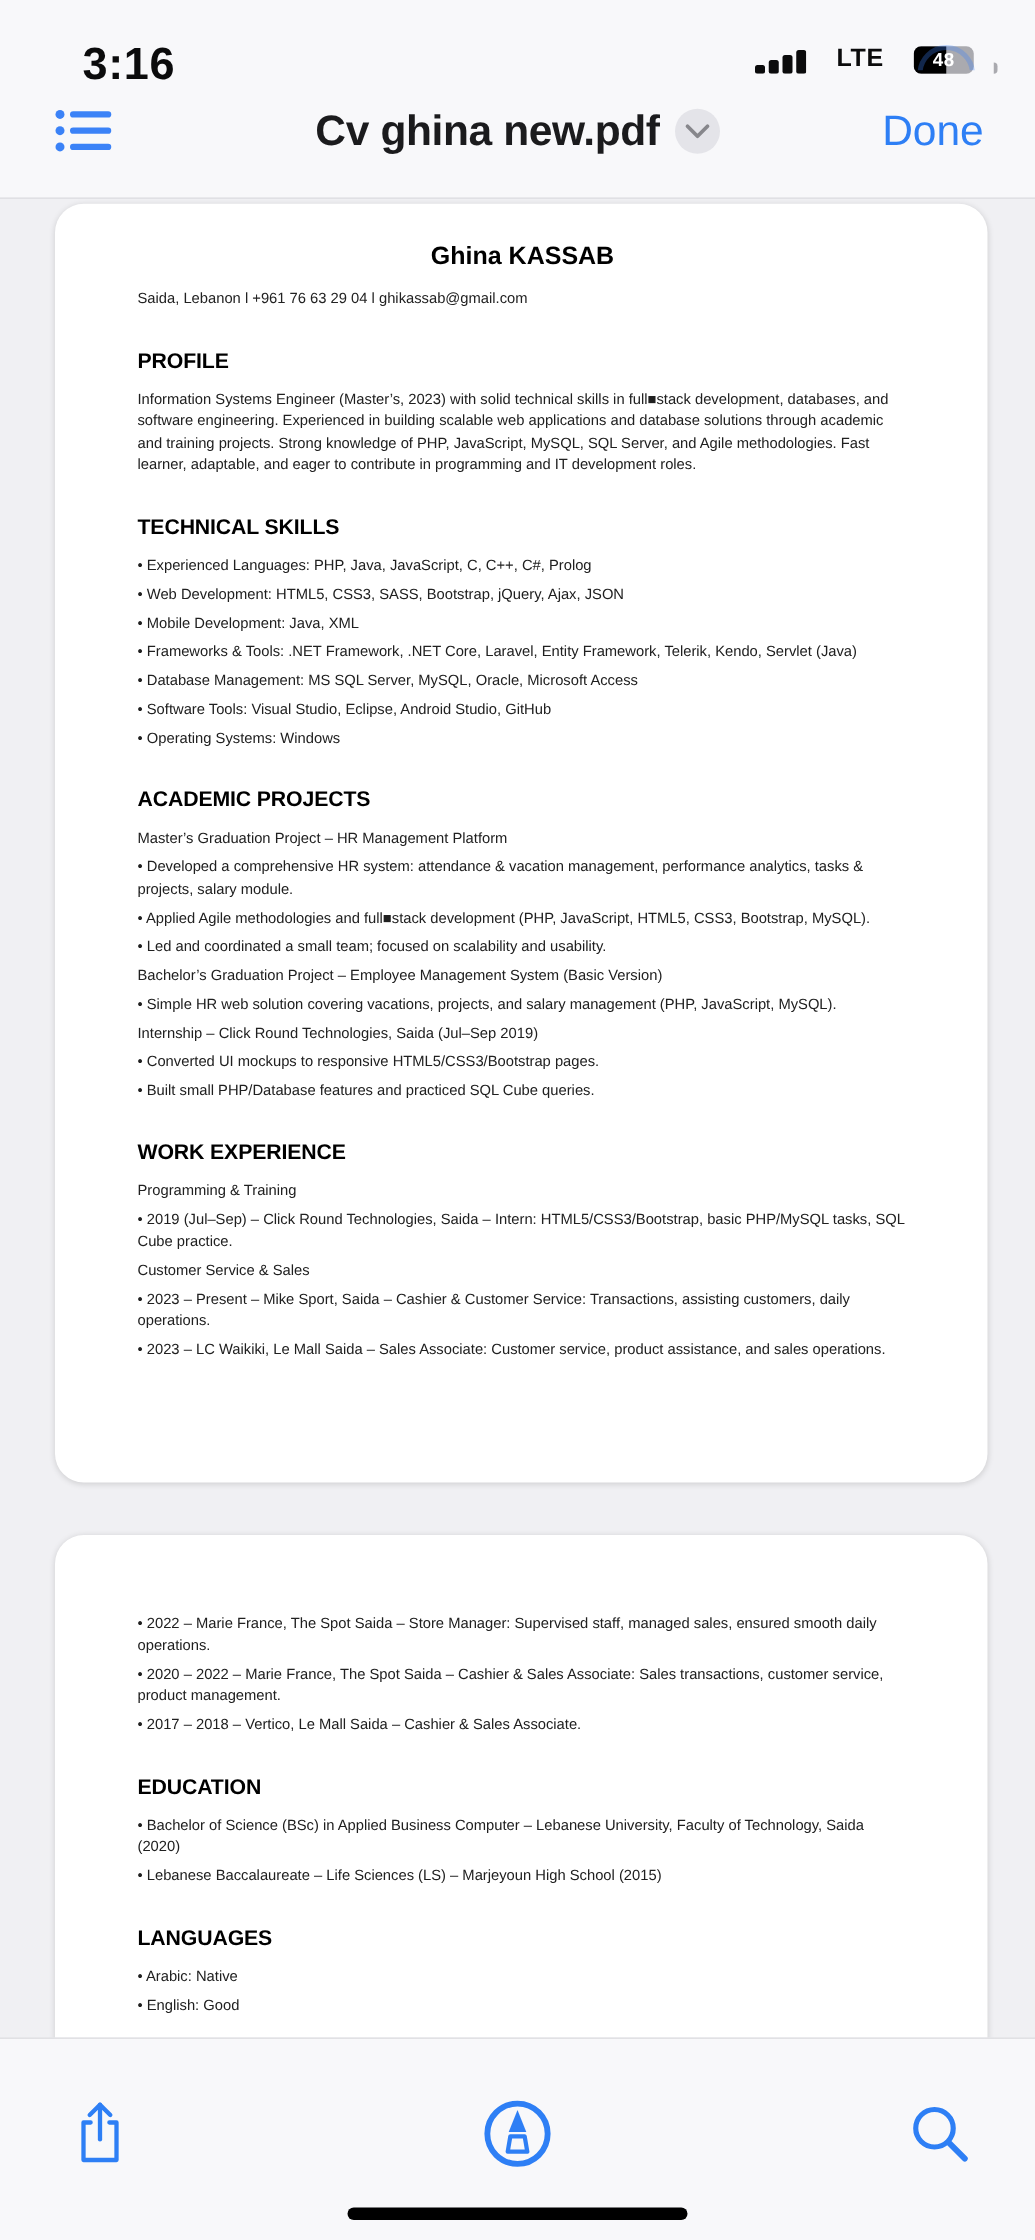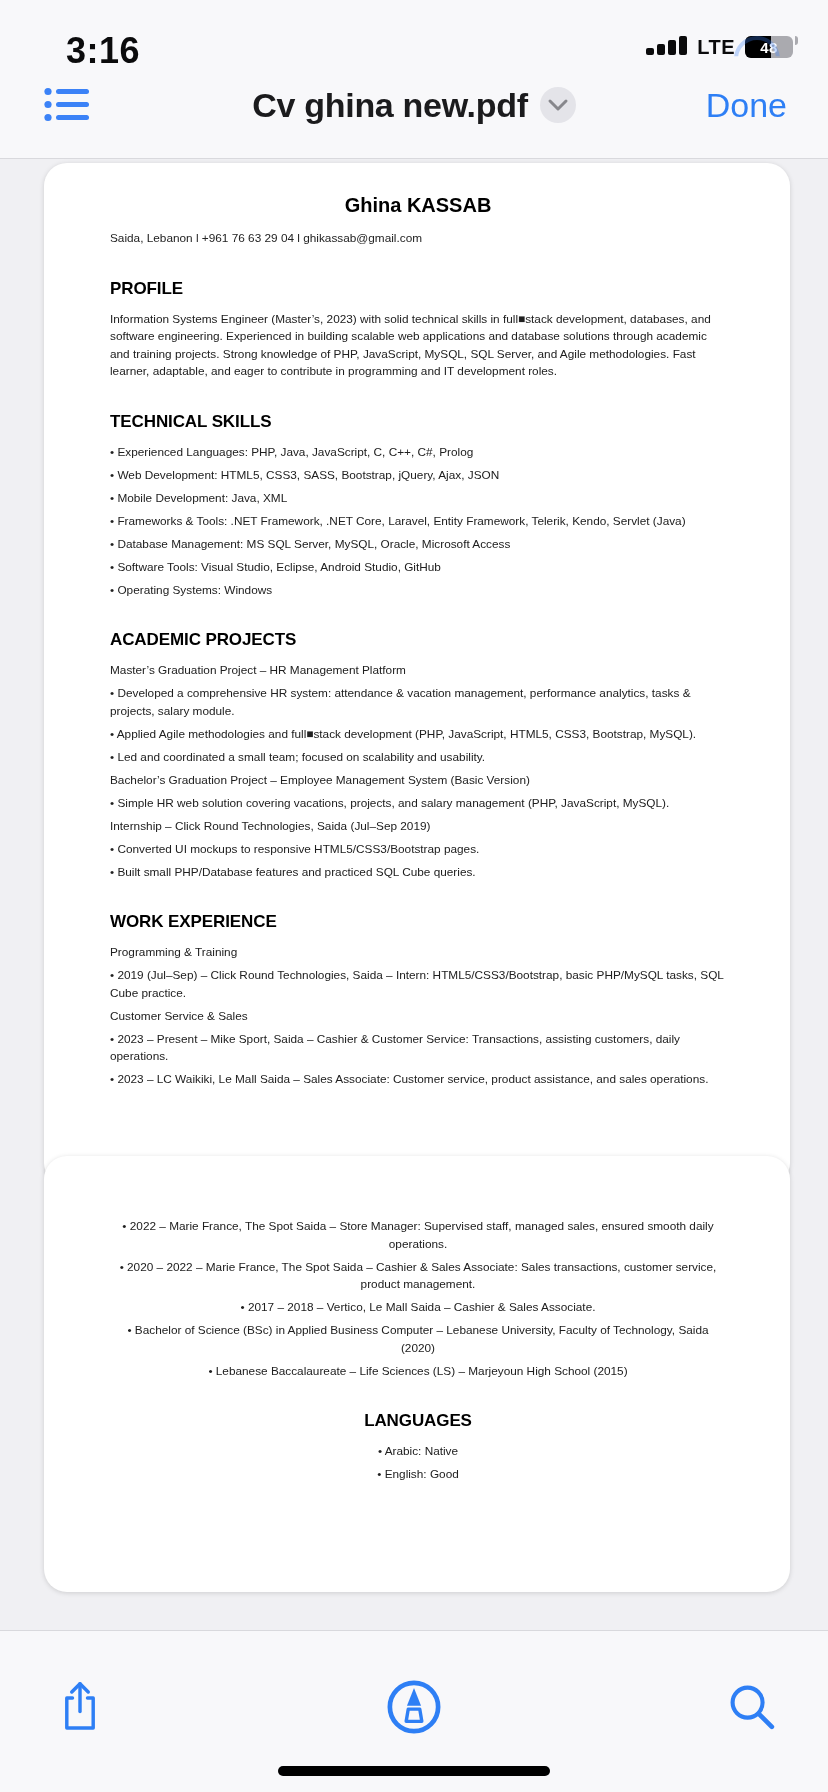--- a/index.html
+++ b/index.html
@@ -21,7 +21,7 @@
     position:absolute; left:66px; top:30px;
     font-size:36px; font-weight:700; letter-spacing:.5px; color:#0b0b0c;
   }
-  .status-right { position:absolute; right:30px; top:36px; display:flex; align-items:flex-start; gap:10px; }
+  .status-right { position:absolute; right:30px; top:36px; display:flex; align-items:flex-end; gap:24px; }
   .net-label { font-size:20px; font-weight:600; color:#0b0b0c; letter-spacing:.5px; }
   .battery { position:relative; width:48px; height:22px; border-radius:6px; background:#aaaaaf; overflow:hidden; }
   .battery-fill { position:absolute; left:0; top:0; bottom:0; width:55%; background:#000; }

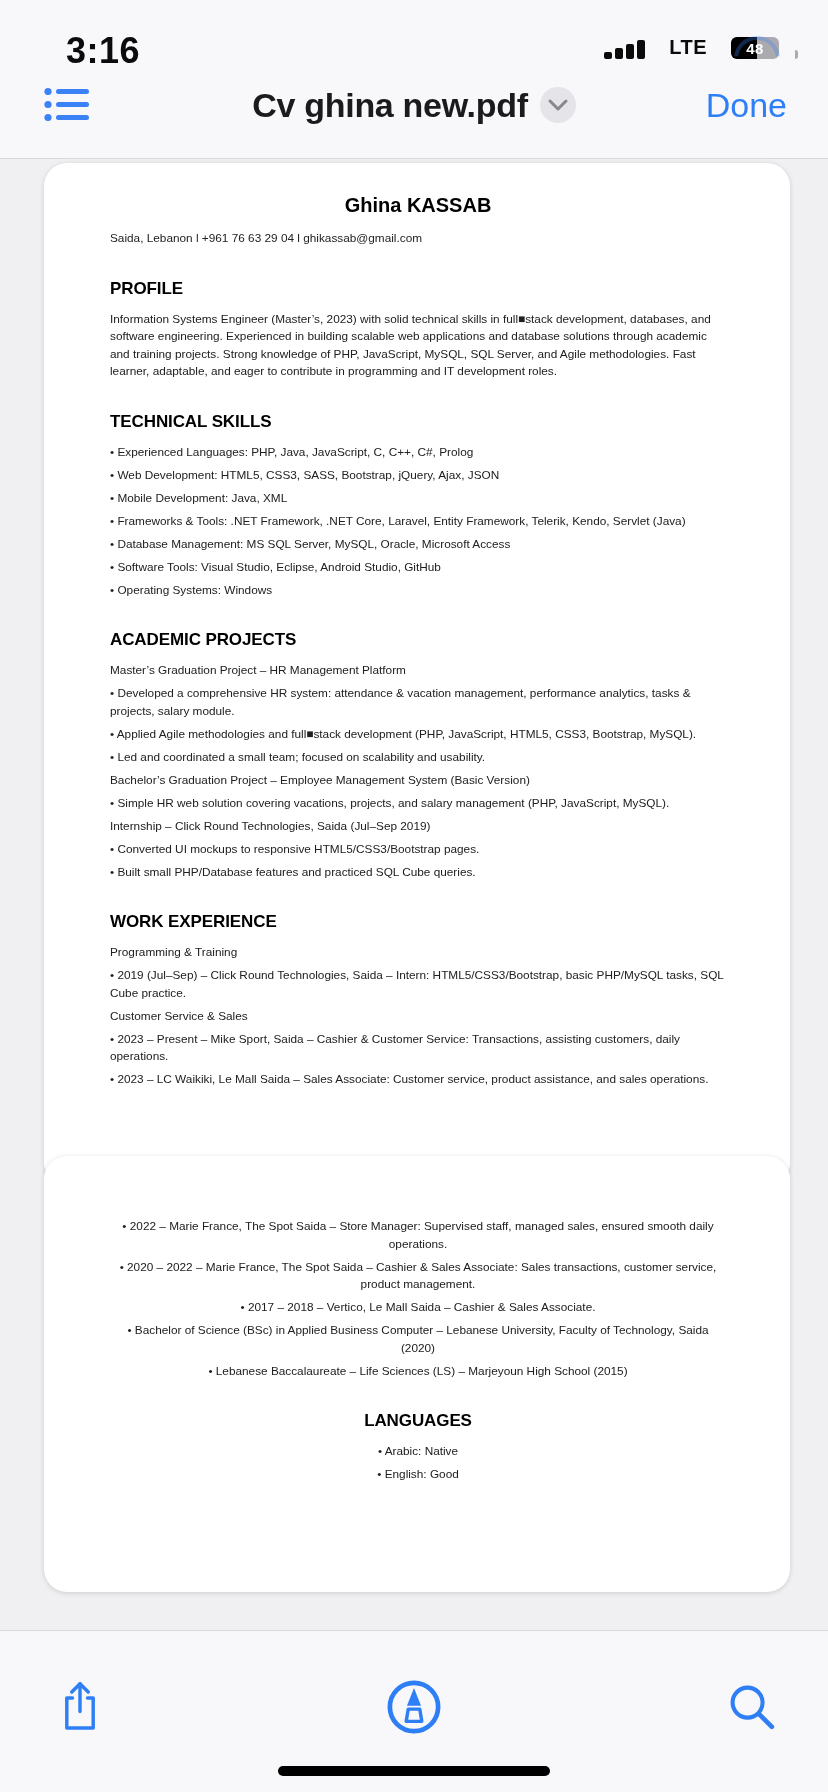--- a/index.html
+++ b/index.html
@@ -59,7 +59,7 @@
     box-shadow:0 1px 5px rgba(0,0,0,.15); overflow:hidden;border-radius:23px;
   }
   .page-1 { top:3px;    height:1023px; padding:30px 64px 0 66px; }
-  .page-2 { top:996px; height:436px;  padding:62px 64px 0 66px;text-align:center; }
+  .page-2 { top:1068px; height:436px;  padding:62px 64px 0 66px; }
 
   .doc-name { font-size:20px; line-height:24px; font-weight:700; color:#000; text-align:center; }
   .doc-contact { margin-top:13px; font-size:11.8px; line-height:17.5px; color:#222; }

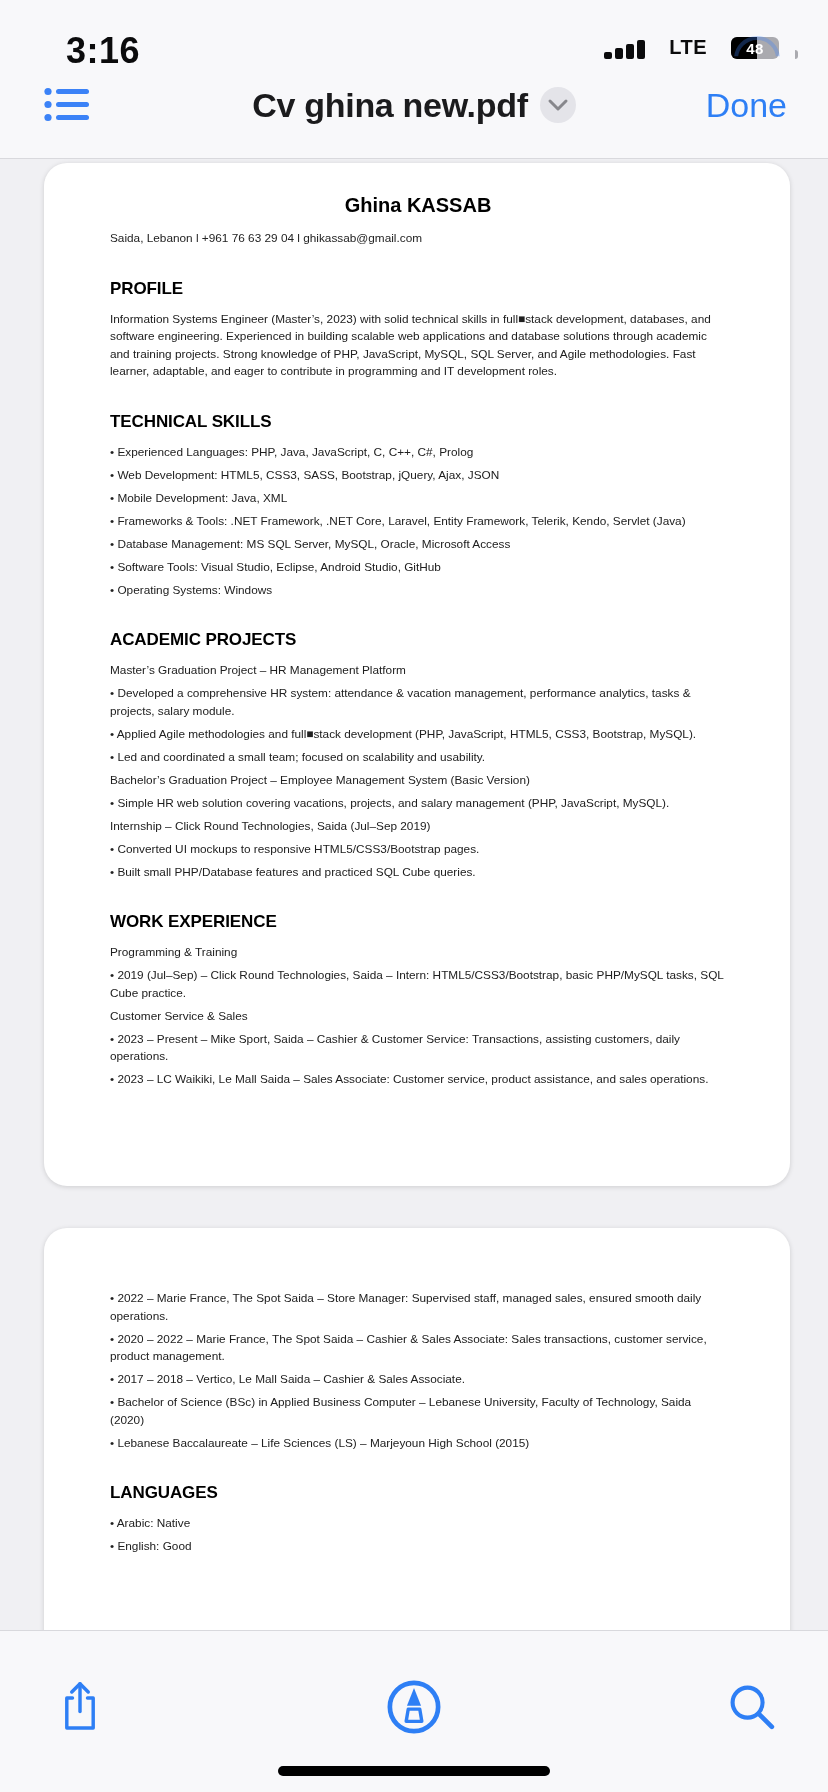--- a/index.html
+++ b/index.html
@@ -174,6 +174,7 @@
       <p class="doc-line">• 2020 – 2022 – Marie France, The Spot Saida – Cashier &amp; Sales Associate: Sales transactions, customer service, product management.</p>
       <p class="doc-line">• 2017 – 2018 – Vertico, Le Mall Saida – Cashier &amp; Sales Associate.</p>
 
+      <div class="sec-heading">EDUCATION</div>
       <p class="doc-line">• Bachelor of Science (BSc) in Applied Business Computer – Lebanese University, Faculty of Technology, Saida (2020)</p>
       <p class="doc-line">• Lebanese Baccalaureate – Life Sciences (LS) – Marjeyoun High School (2015)</p>
 

